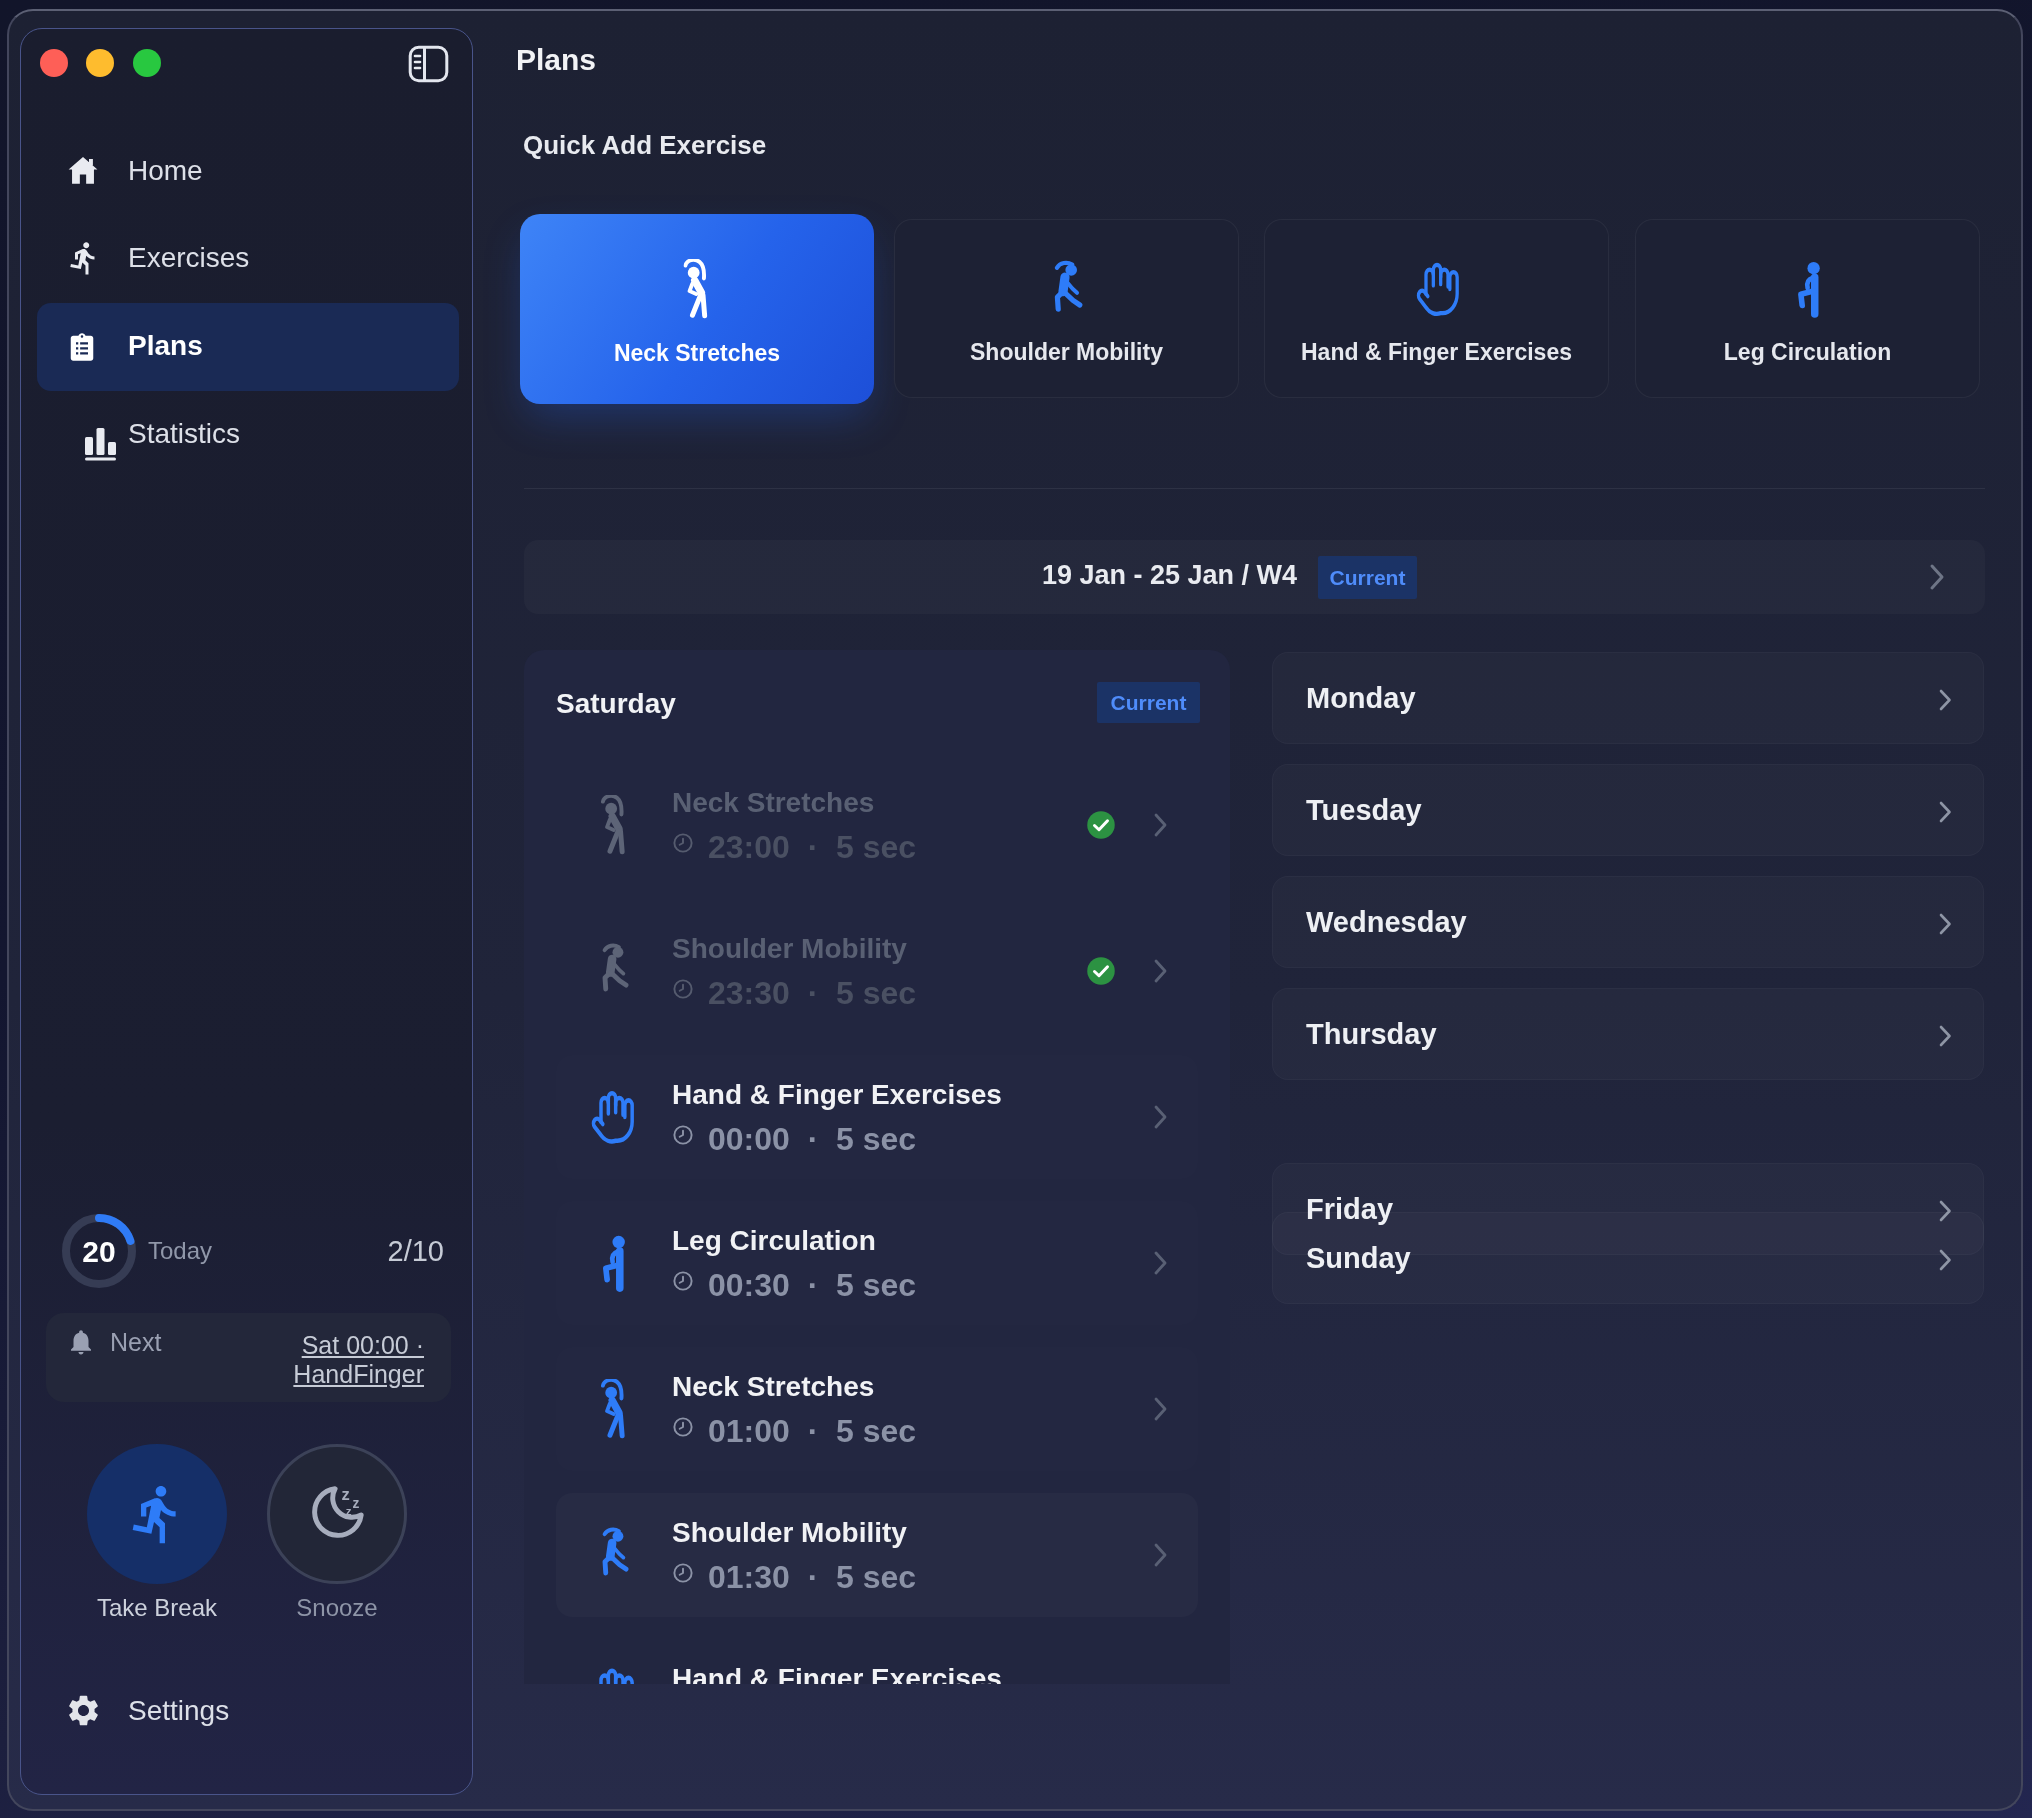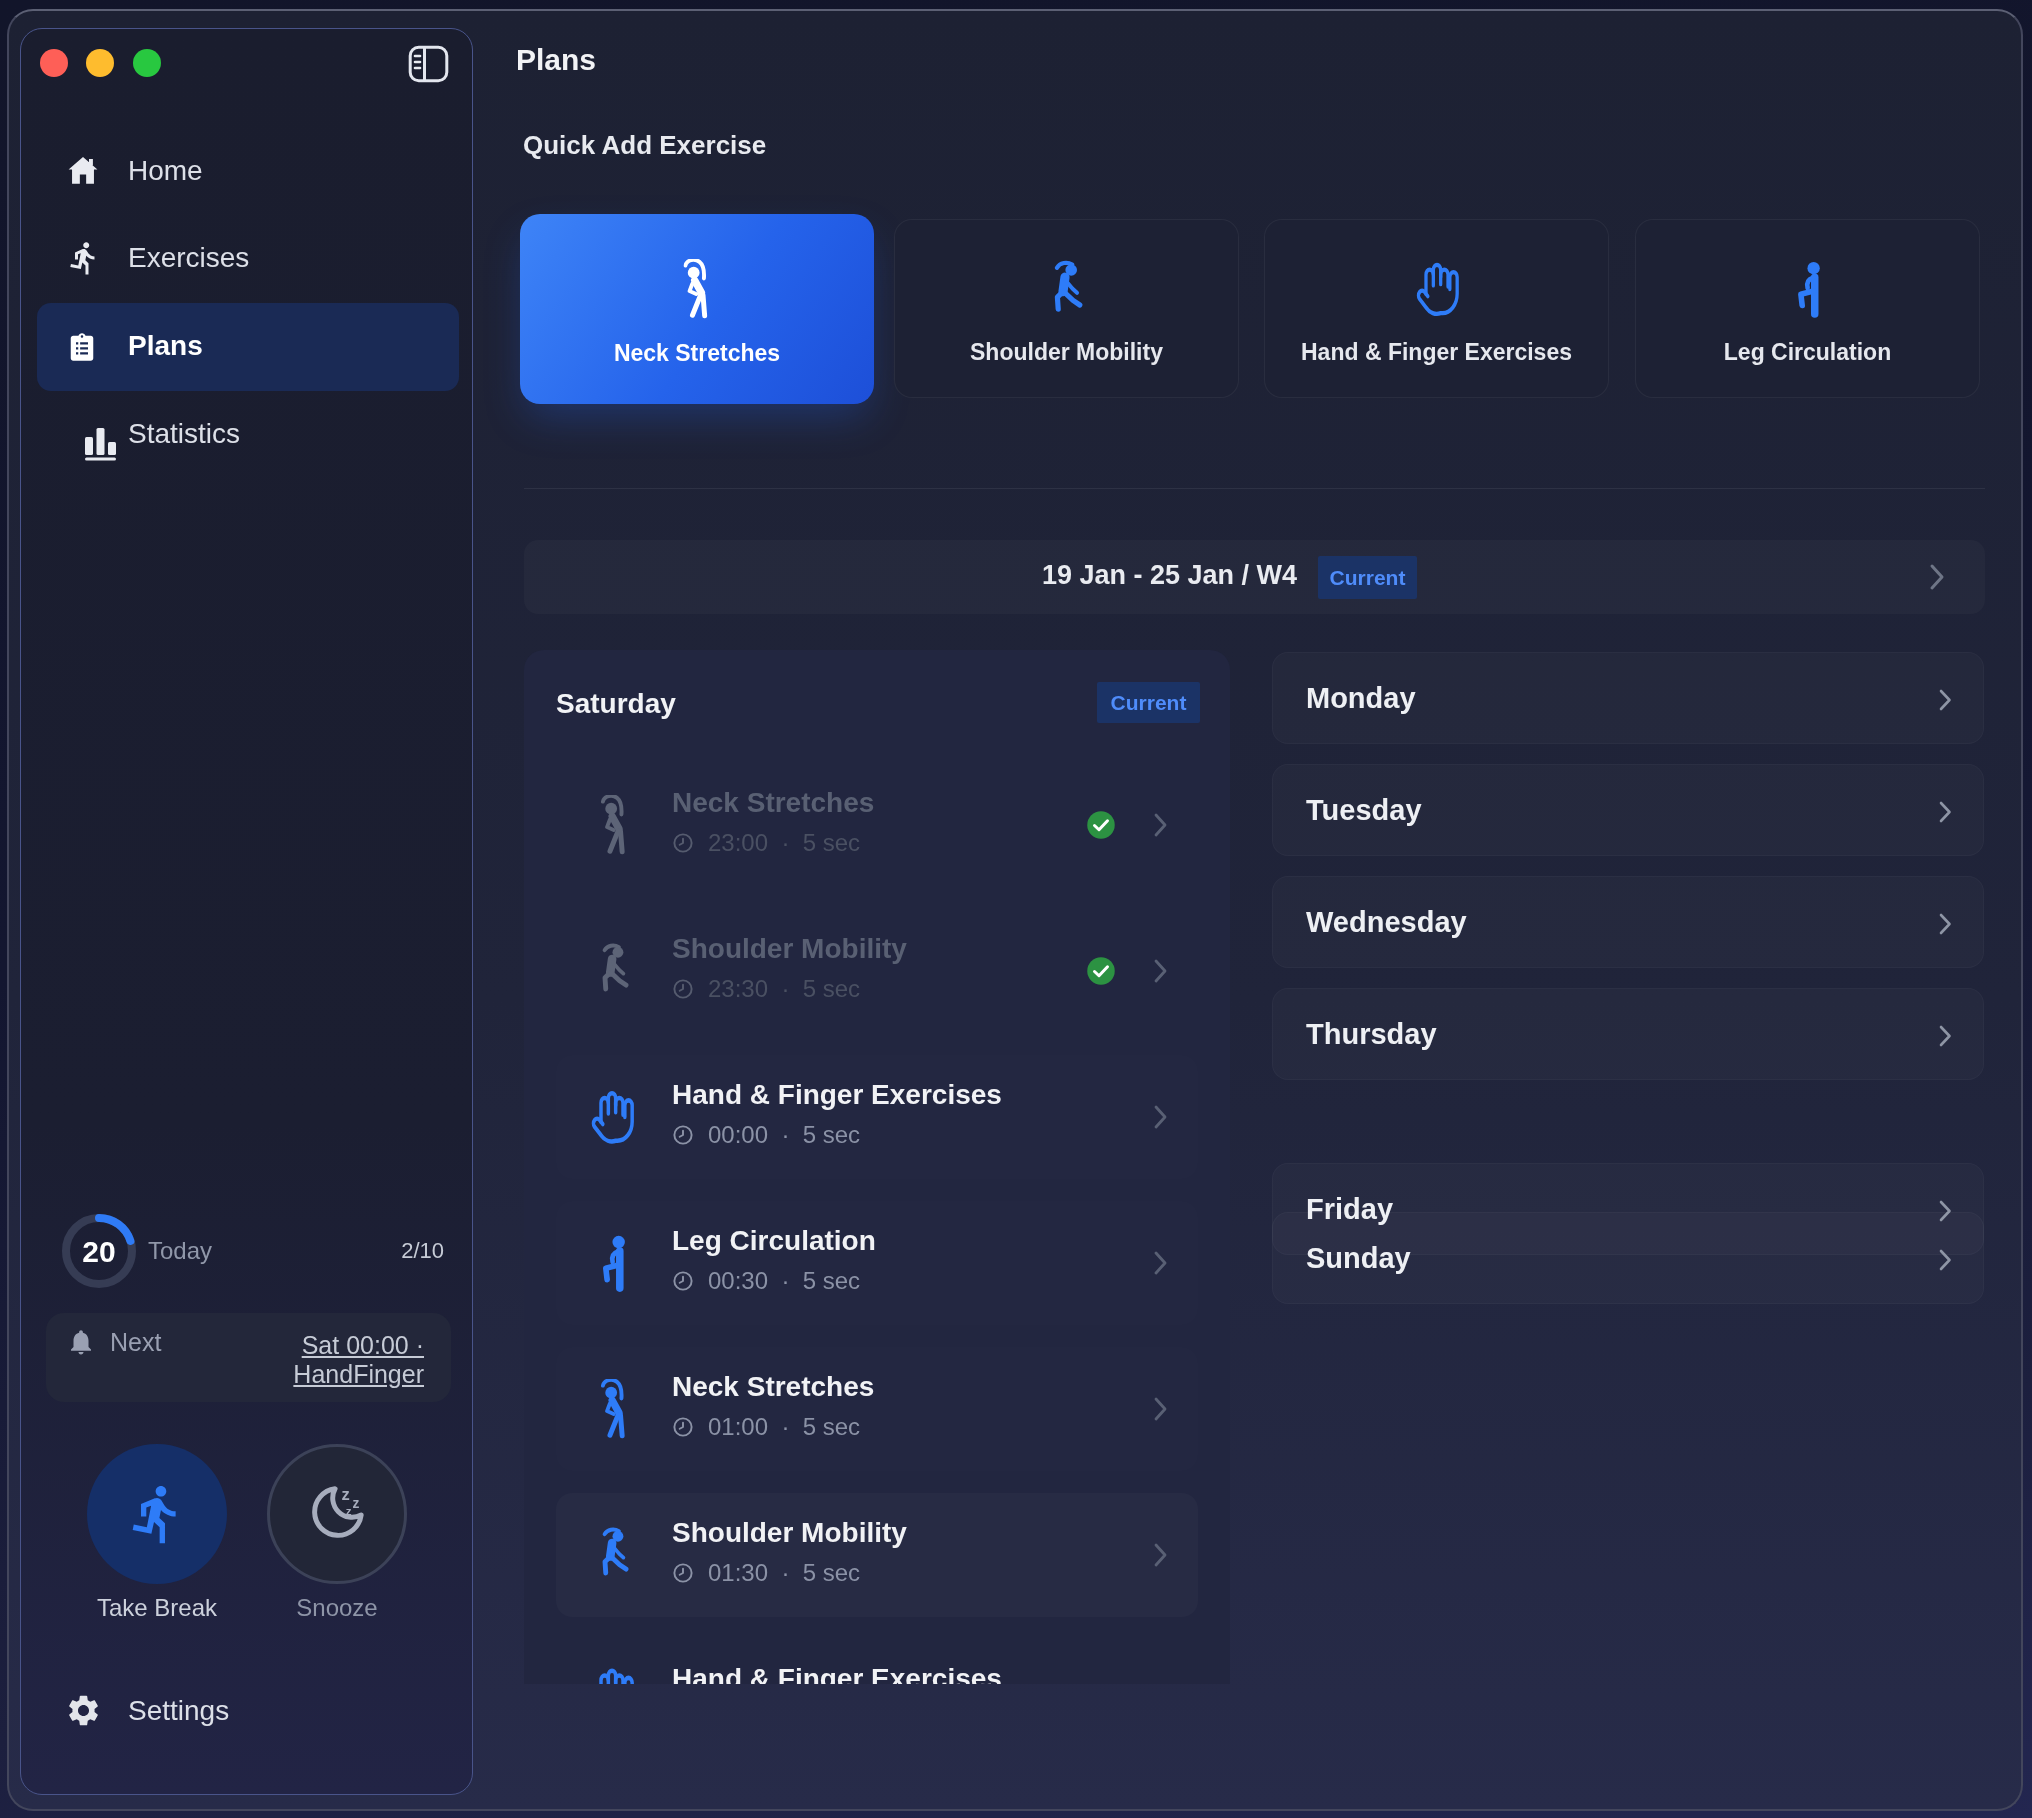--- a/index.html
+++ b/index.html
@@ -63,7 +63,7 @@
   .exrow { position:absolute; left:0; width:706px; height:146px; }
   .exrow .rowbg { position:absolute; left:32px; right:32px; top:11px; bottom:11px; border-radius:16px; background:rgba(255,255,255,0.007); }
   .exrow .title { position:absolute; left:148px; top:35px; font-size:28px; font-weight:700; color:#f1f2f5; white-space:nowrap; }
-  .exrow .sub { position:absolute; left:184px; top:77px; font-size:24px; font-weight:400; color:#8b92a6; white-space:nowrap; }
+  .exrow .sub { position:absolute; left:184px; top:77px; font-size:32px; font-weight:700; color:#8b92a6; white-space:nowrap; }
   .exrow.done .title { color:#596073; }
   .exrow.done .sub { color:#4a5062; }
   .exicon { position:absolute; left:66px; top:50%; transform:translateY(-50%); }

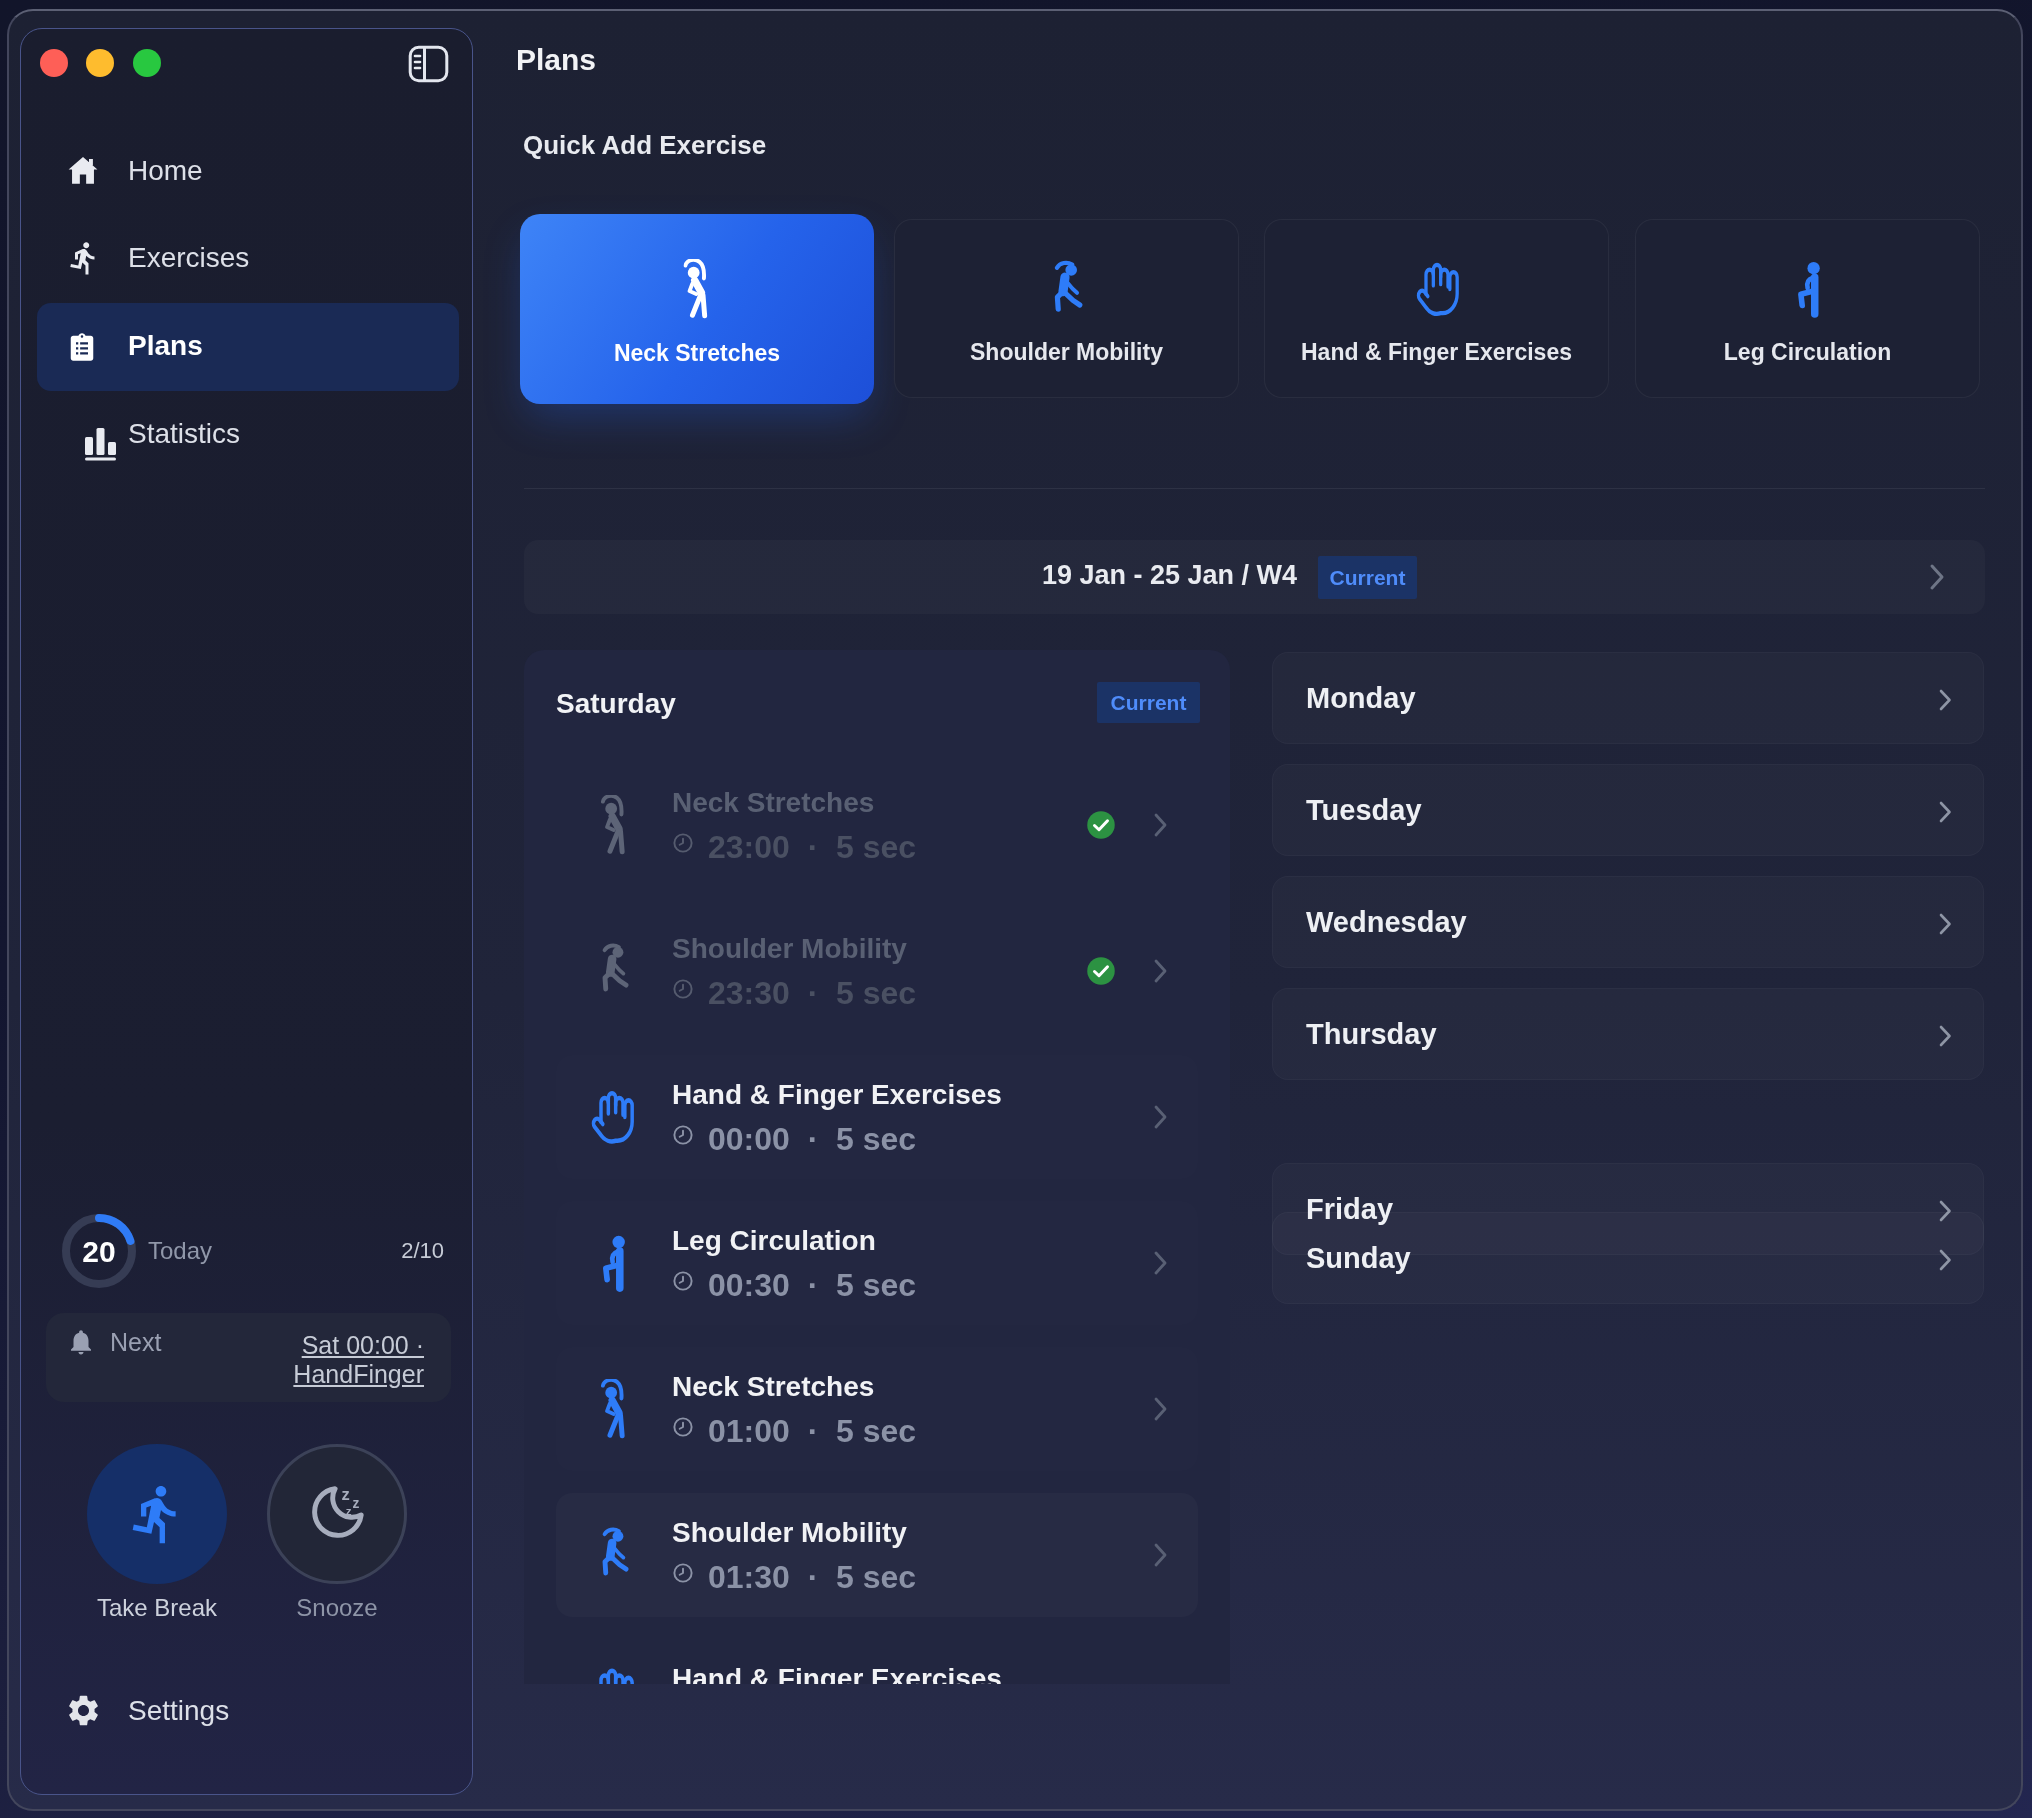--- a/index.html
+++ b/index.html
@@ -112,7 +112,7 @@
     <text x="38" y="49" text-anchor="middle" font-family="Liberation Sans, sans-serif" font-size="30" font-weight="700" fill="#ffffff">20</text>
   </svg>
   <div class="abs" style="left:127px;top:1222px;transform:translateY(-50%);font-size:24px;color:#9097a9;">Today</div>
-  <div class="abs" style="right:28px;top:1222px;transform:translateY(-50%);font-size:22px;color:#c6cbd6;">2/10</div>
+  <div class="abs" style="right:28px;top:1222px;transform:translateY(-50%);font-size:29px;color:#c6cbd6;">2/10</div>
 
   <div class="abs" style="left:25px;top:1284px;width:405px;height:89px;border-radius:18px;background:#23273a;"></div>
   <svg class="abs" style="left:45px;top:1297px;" width="30" height="32" viewBox="0 0 24 24" fill="#9aa0b2">

